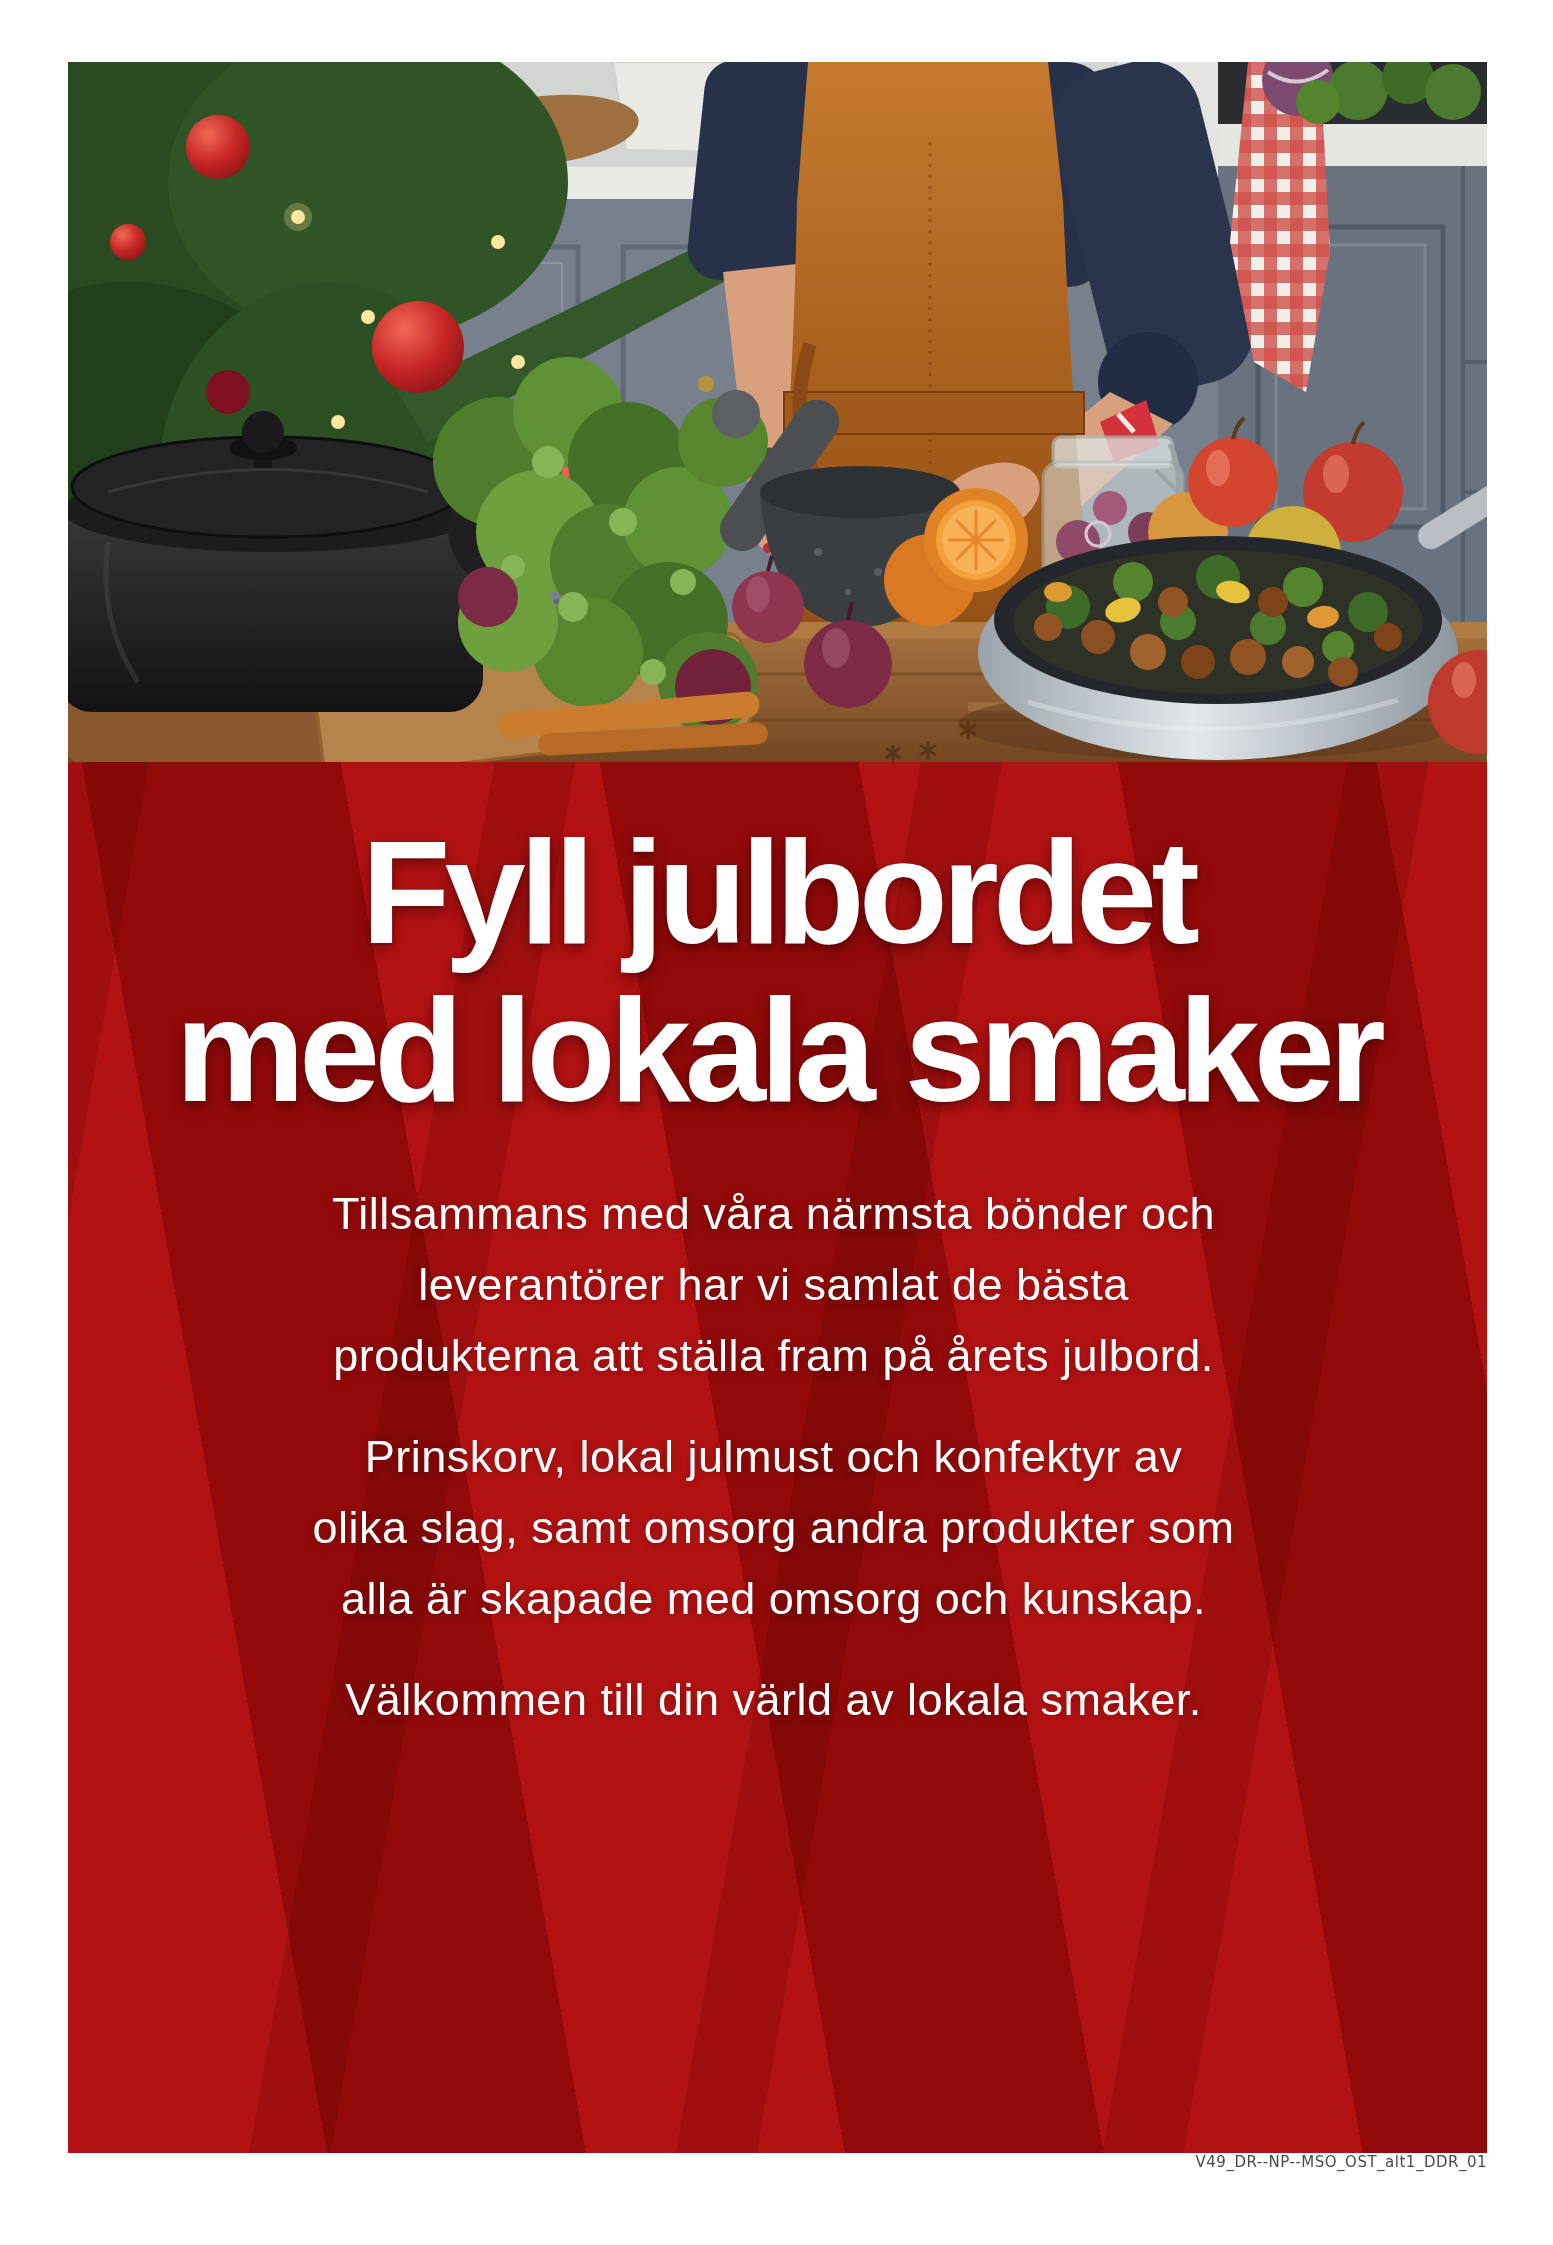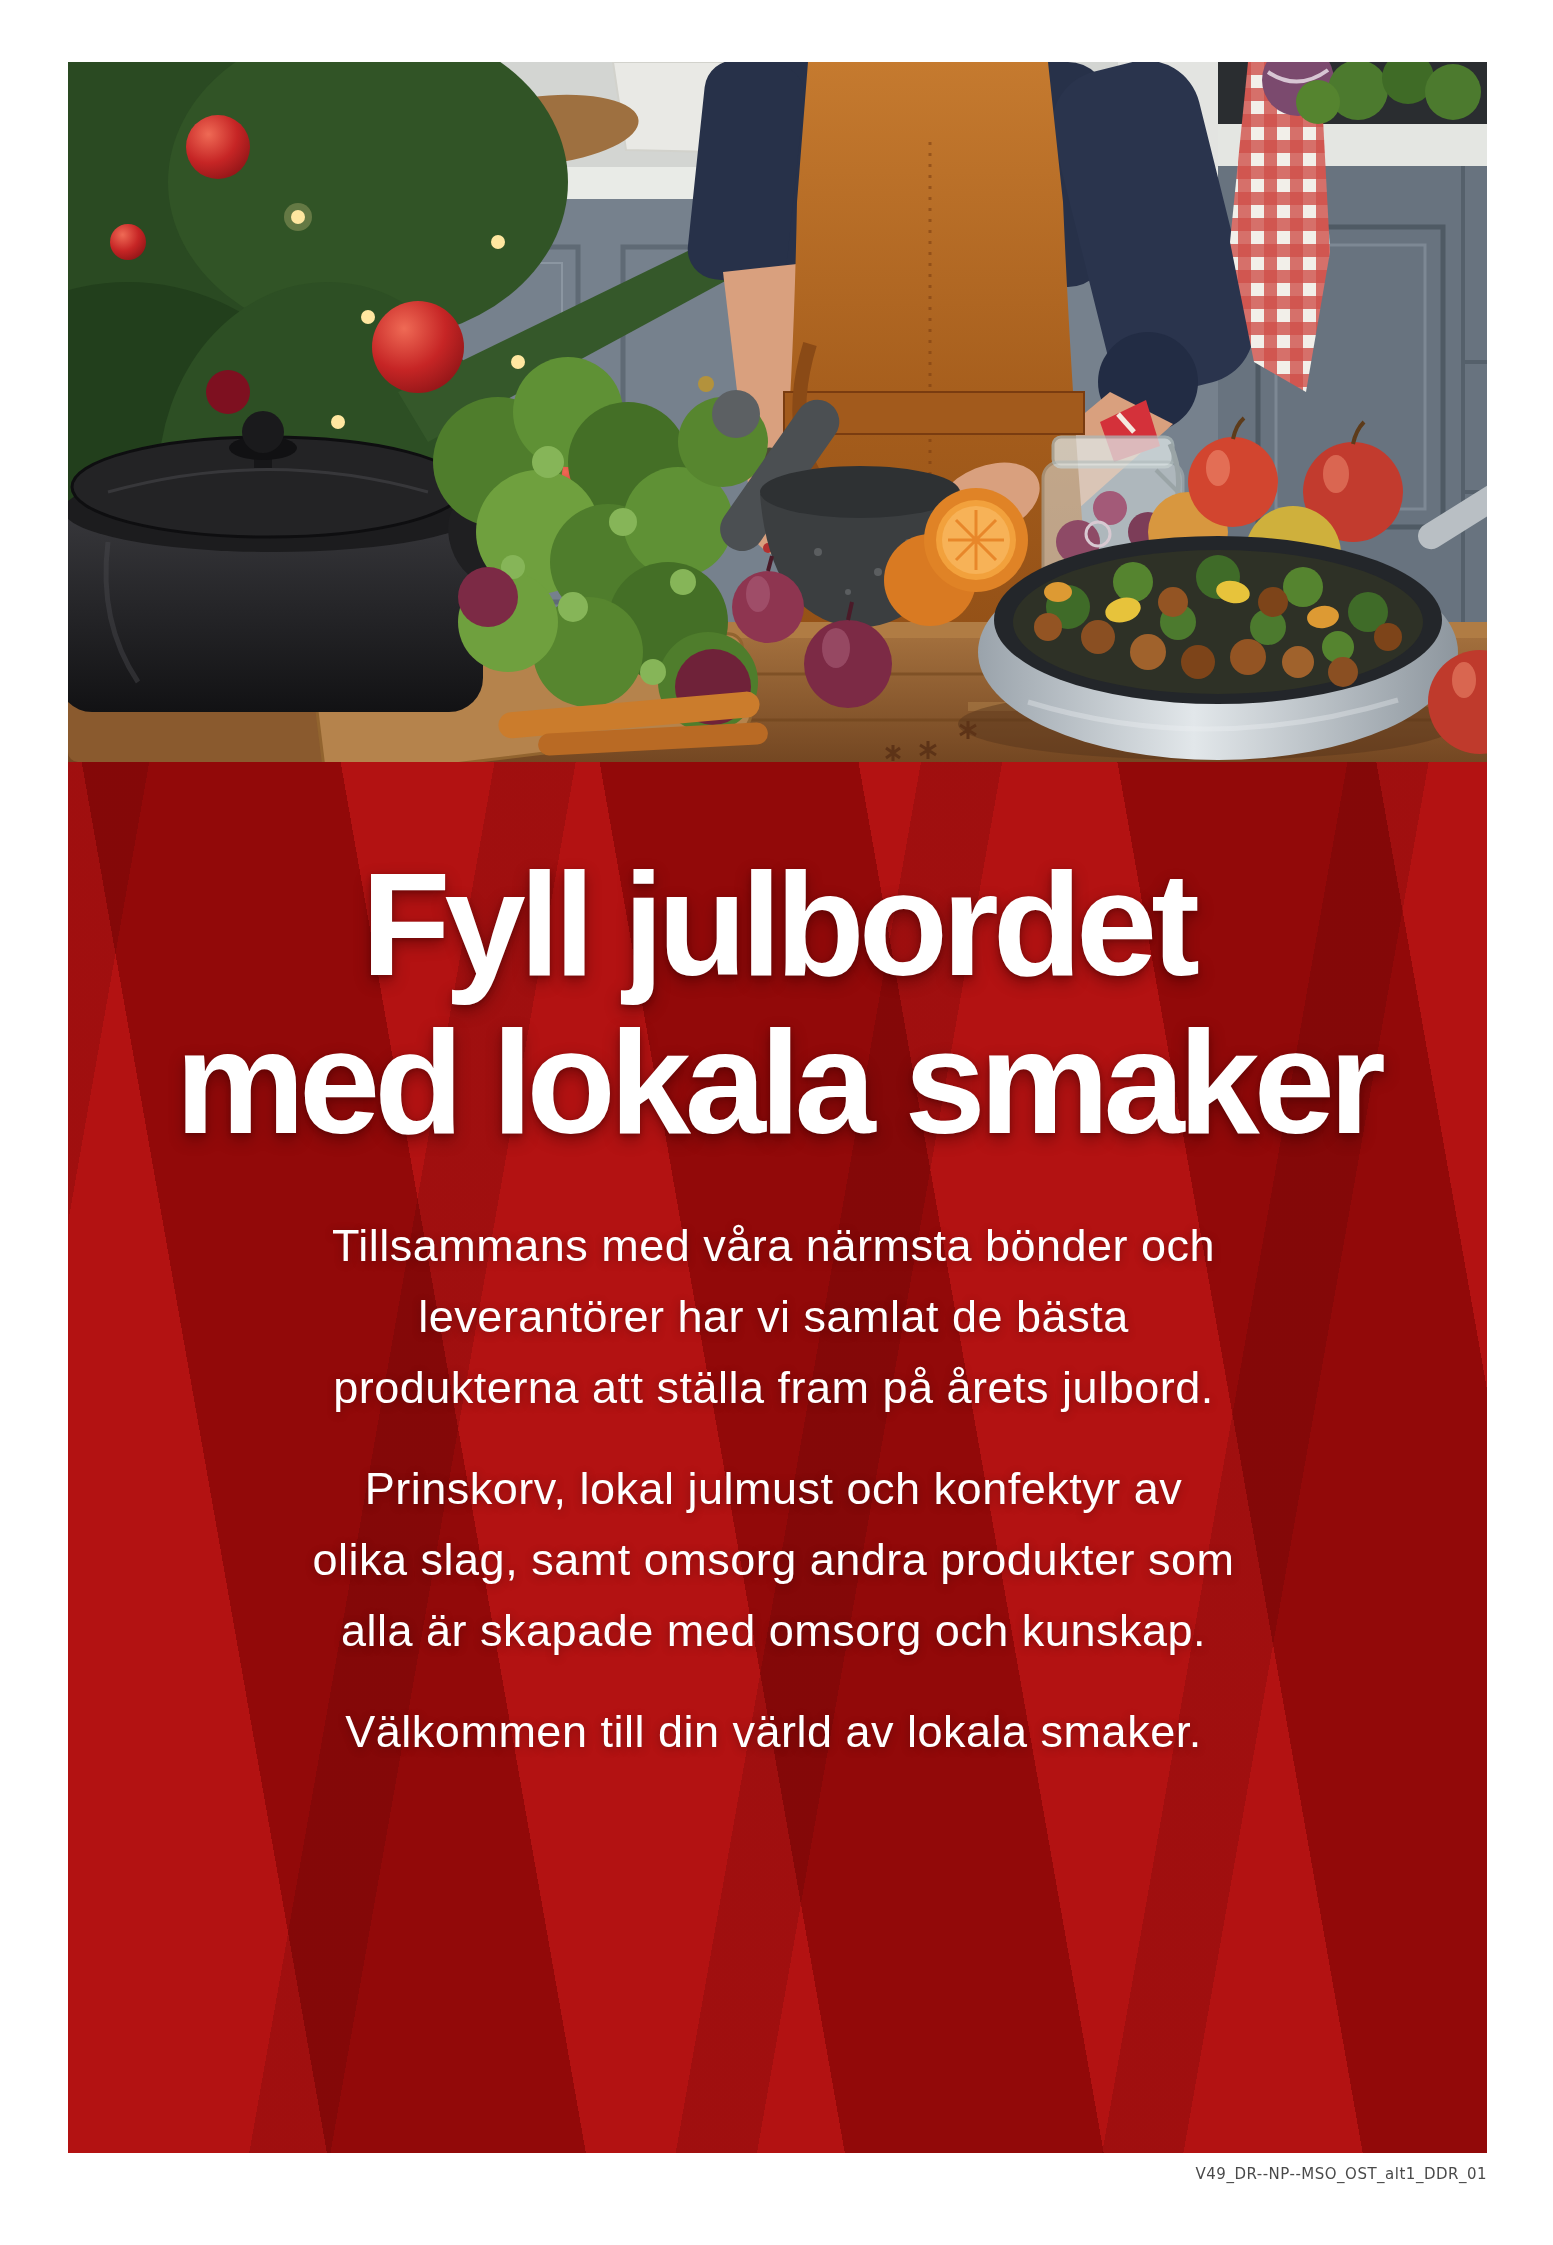--- a/index.html
+++ b/index.html
@@ -8,7 +8,7 @@
   .content{position:absolute;left:68px;top:62px;width:1419px;}
   .photo{position:relative;width:1419px;height:700px;overflow:hidden;background:#cfd2cf;}
   .photo svg{display:block;width:1419px;height:700px;}
-  .red-panel{position:relative;width:1419px;height:1391px;box-sizing:border-box;padding-top:84px;
+  .red-panel{position:relative;width:1419px;height:1391px;box-sizing:border-box;padding-top:52px;
      background-color:#a90d0d;
      background-image:
        repeating-linear-gradient(100deg, rgba(60,0,0,0.16) 0 80px, transparent 80px 420px),

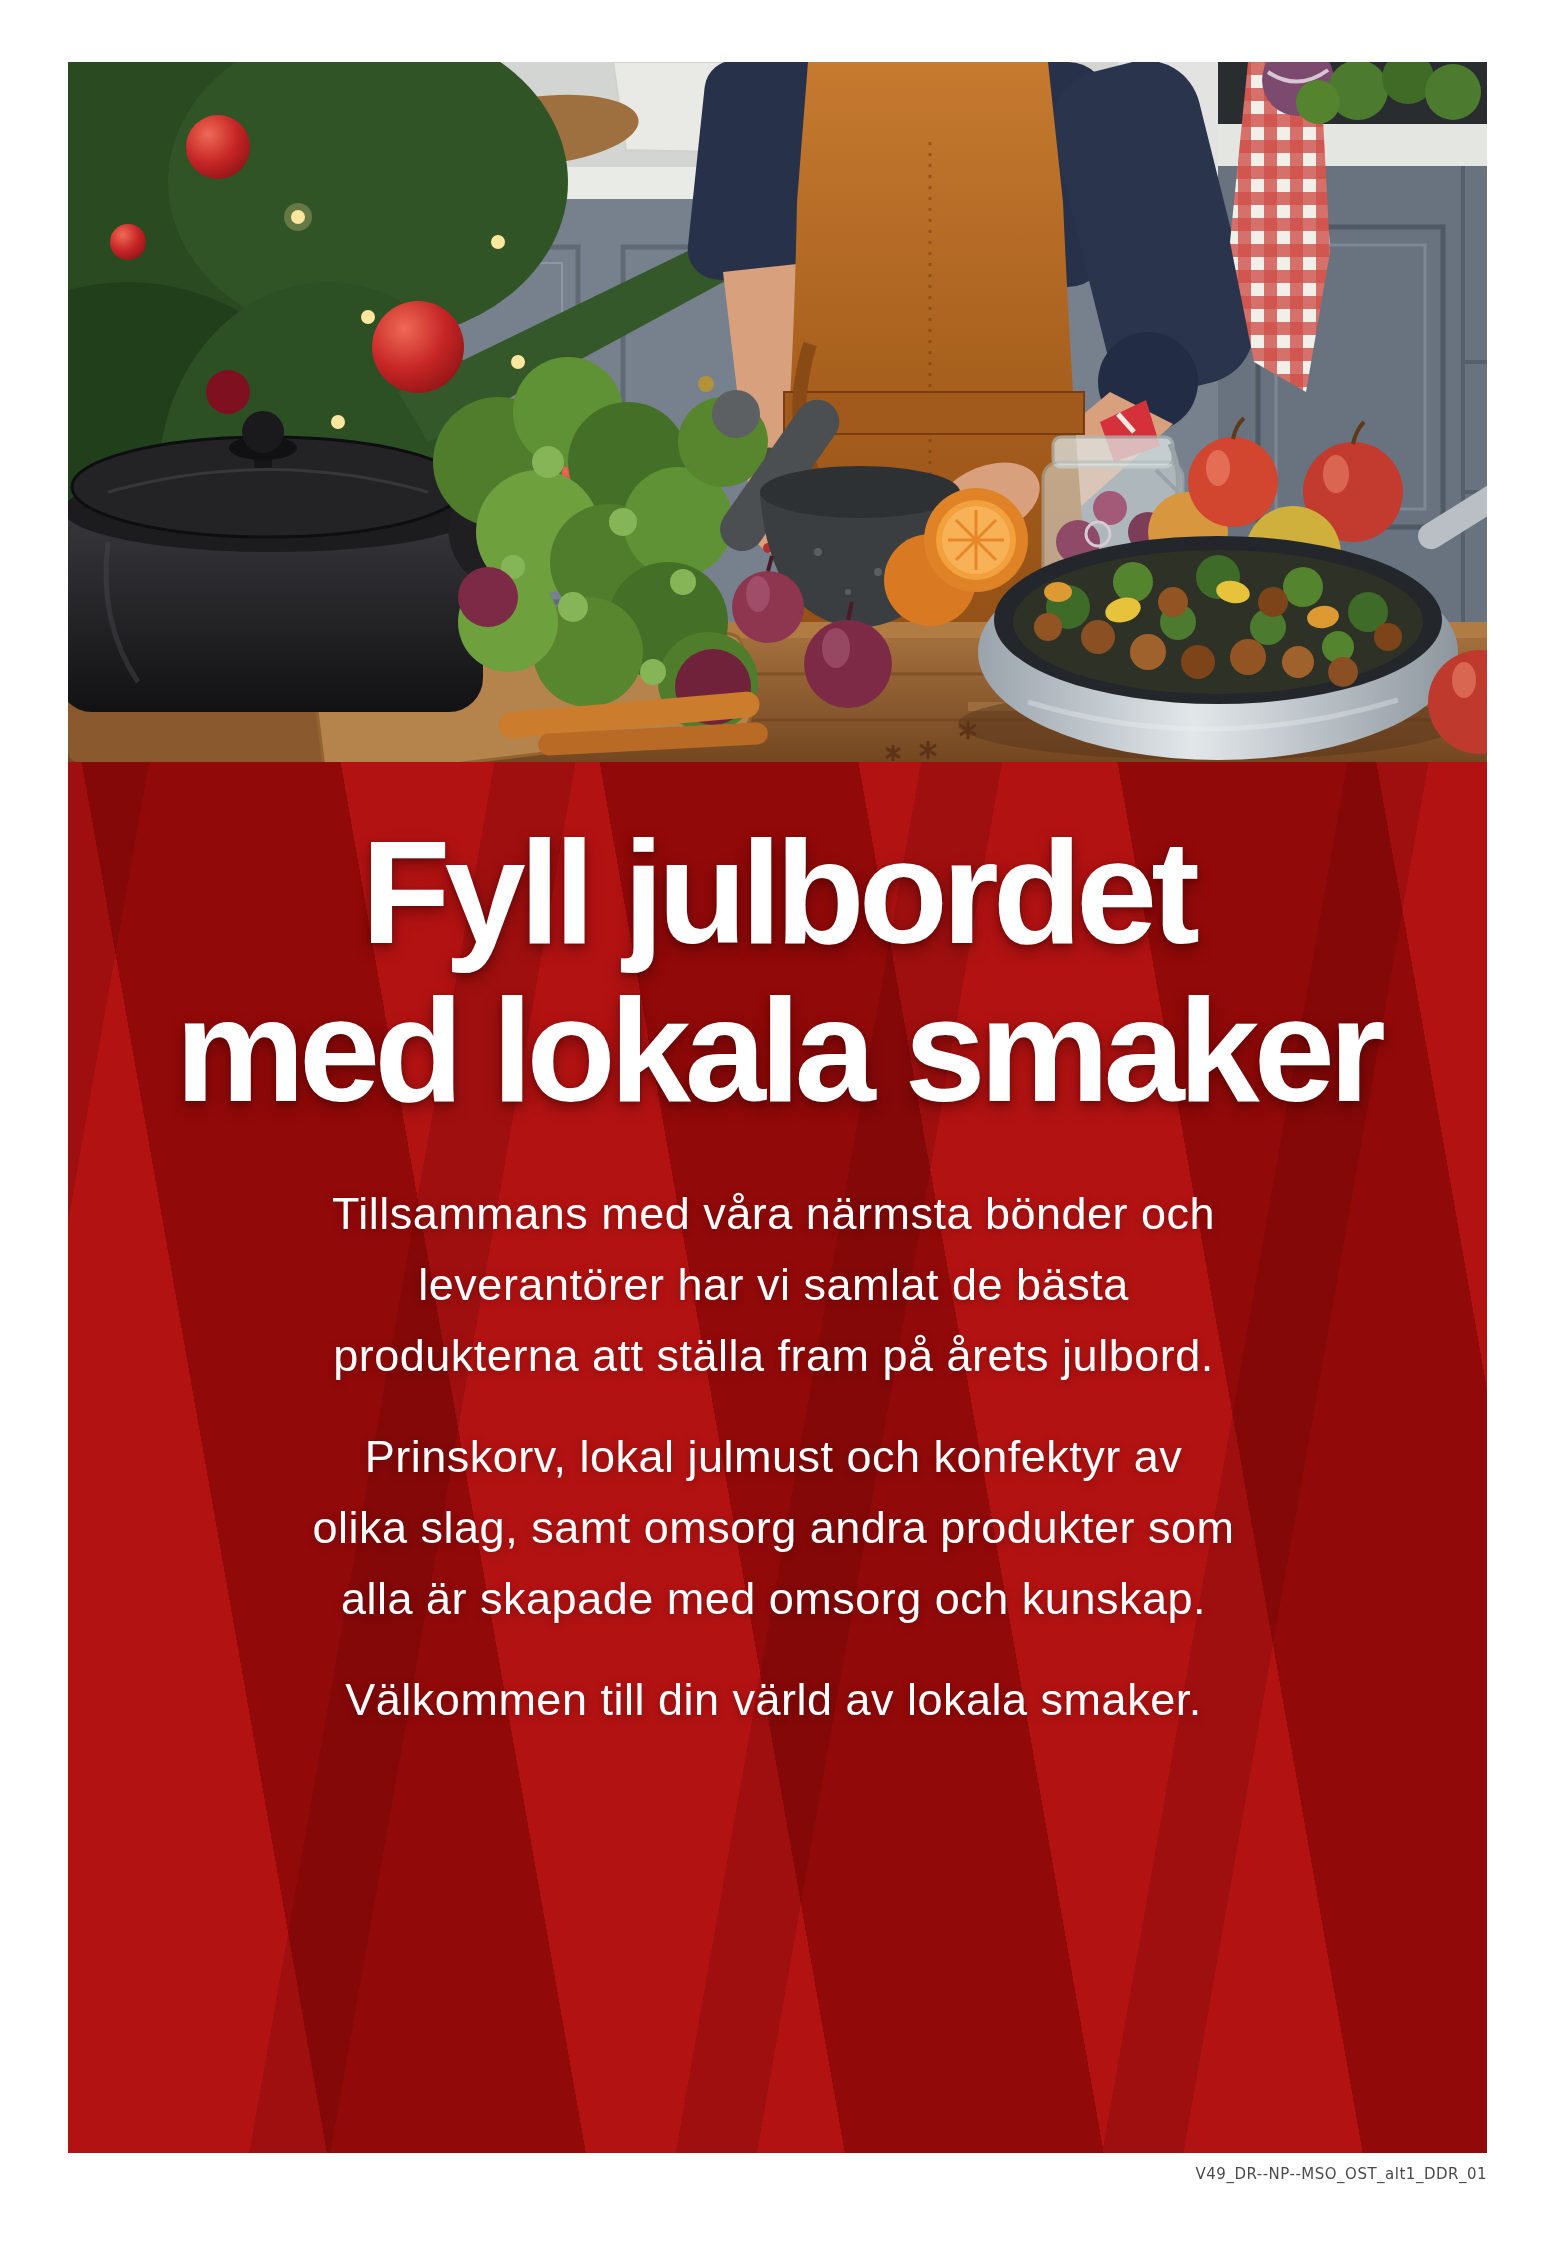--- a/index.html
+++ b/index.html
@@ -20,7 +20,7 @@
   .paragraph{margin:0 8px 30px 0;}
   .body-line{font-size:45px;line-height:71px;letter-spacing:0.5px;
      text-shadow:0 2px 8px rgba(50,0,0,.35);}
-  .footer-code{width:1419px;margin-top:12px;text-align:right;
+  .footer-code{width:1419px;text-align:right;
      font-family:"DejaVu Sans",sans-serif;font-size:15px;letter-spacing:0.5px;color:#4a4a4a;}
 </style>
 </head>

